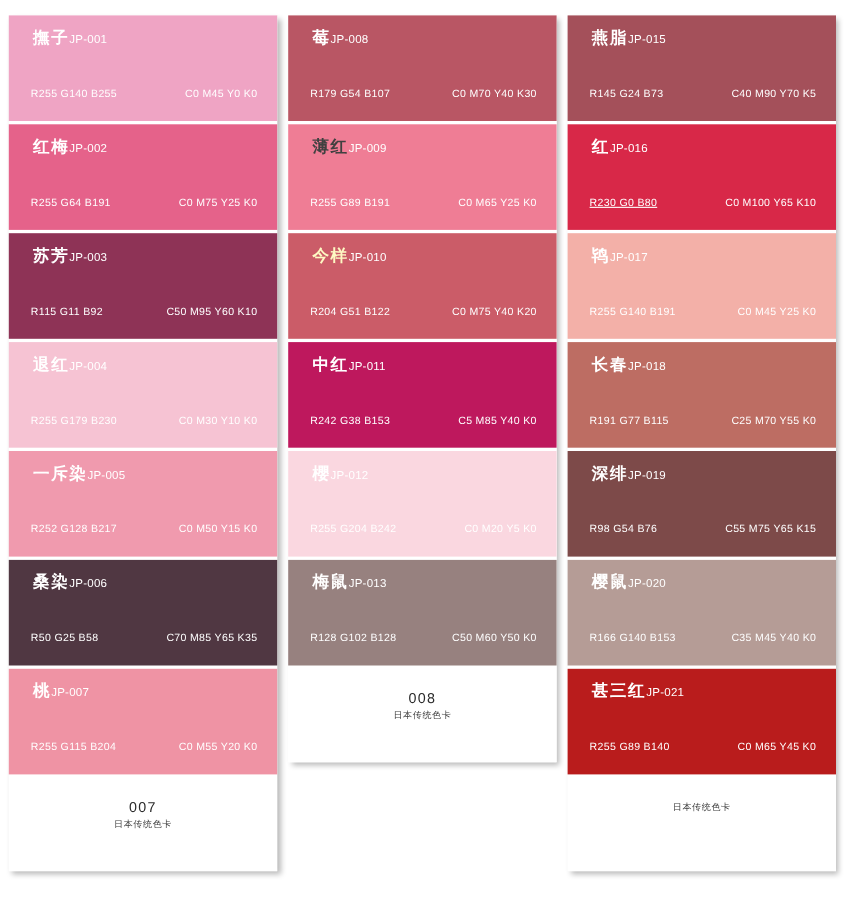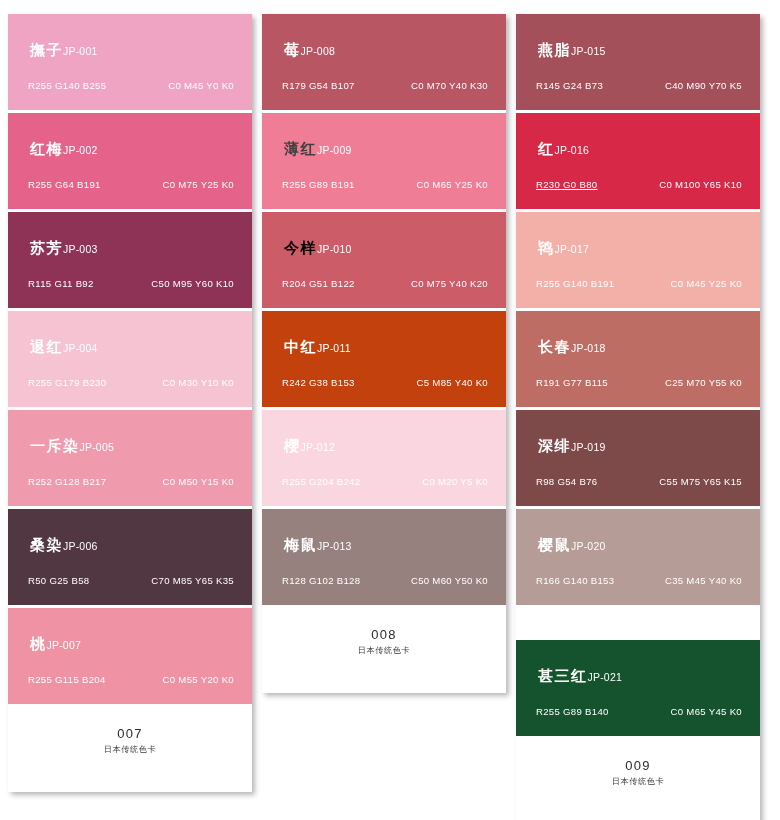--- a/index.html
+++ b/index.html
@@ -48,7 +48,7 @@
   .swatch-name {
     position: absolute;
     left: 22px;
-    top: 28px;
+    top: 13px;
     white-space: nowrap;
     line-height: 1;
   }

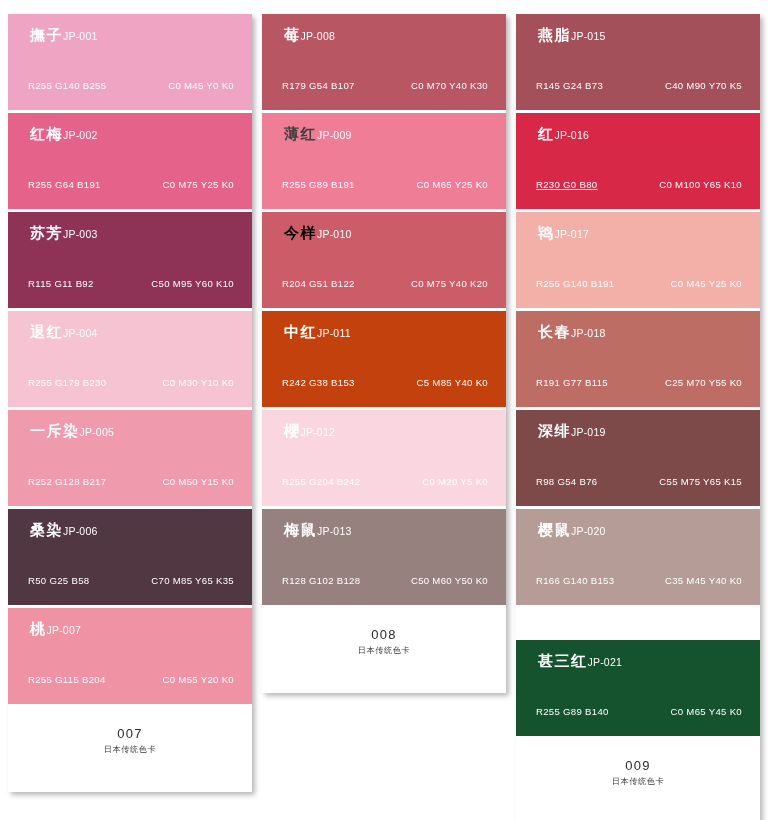--- a/index.html
+++ b/index.html
@@ -182,7 +182,7 @@
           </div>
         </div>
         <div class="swatch" style="background: rgb(203, 92, 104);">
-          <div class="swatch-name"><span class="cname" style="color: #000000;">今样</span><span class="code" style="color: rgb(255, 255, 255);">JP-010</span></div>
+          <div class="swatch-name"><span class="cname" style="color: #fef9c3;">今样</span><span class="code" style="color: rgb(255, 255, 255);">JP-010</span></div>
           <div class="swatch-values">
             <span class="rgb" style="color: rgb(255, 255, 255);">R204 G51 B122</span>
             <span class="cmyk" style="color: rgb(255, 255, 255);">C0 M75 Y40 K20</span>

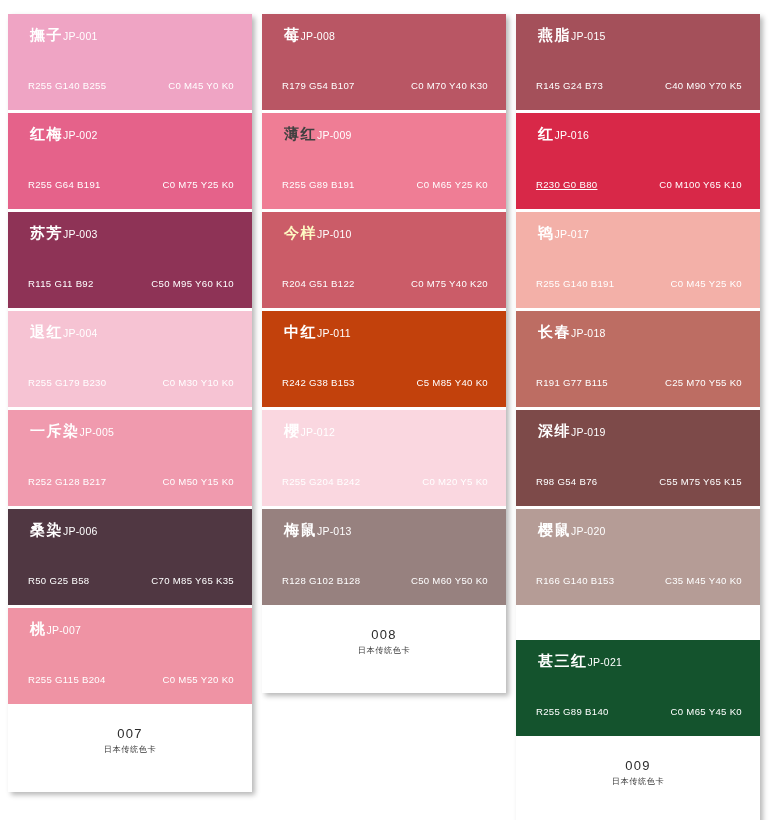--- a/index.html
+++ b/index.html
@@ -188,7 +188,7 @@
             <span class="cmyk" style="color: rgb(255, 255, 255);">C0 M75 Y40 K20</span>
           </div>
         </div>
-        <div class="swatch" style="background: #c2410c; padding-left: 36px;">
+        <div class="swatch" style="background: #be185d; padding-left: 36px;">
           <div class="swatch-name"><span class="cname" style="color: rgb(255, 255, 255);">中红</span><span class="code" style="color: rgb(255, 255, 255);">JP-011</span></div>
           <div class="swatch-values">
             <span class="rgb" style="color: rgb(255, 255, 255);">R242 G38 B153</span>

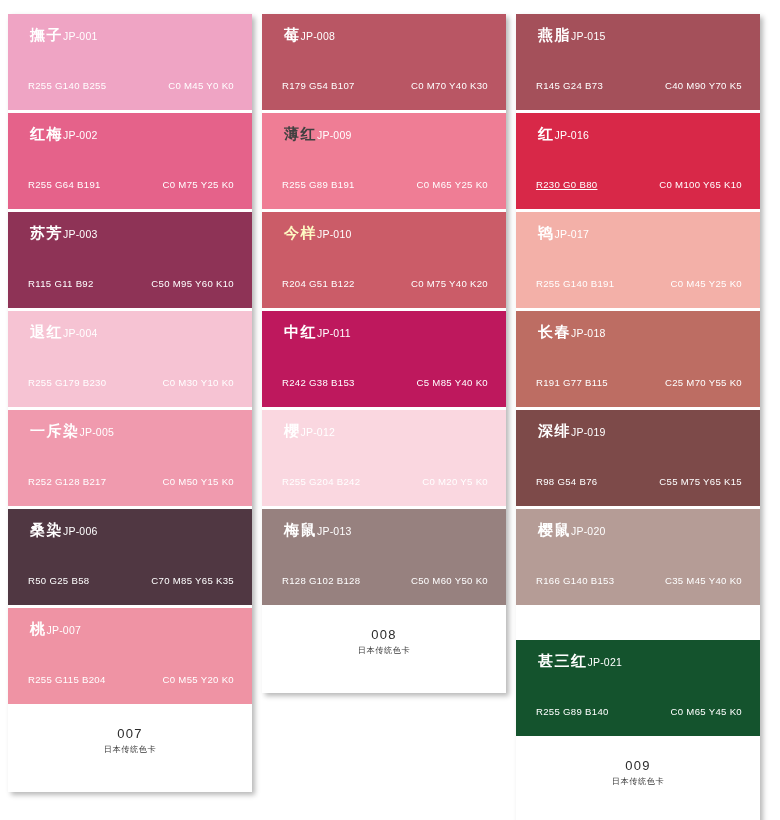--- a/index.html
+++ b/index.html
@@ -259,7 +259,7 @@
             <span class="cmyk" style="color: rgb(255, 255, 255);">C35 M45 Y40 K0</span>
           </div>
         </div>
-        <div class="swatch" style="background: #14532d; margin-top: 32px;">
+        <div class="swatch" style="background: #b91c1c;">
           <div class="swatch-name"><span class="cname" style="color: rgb(255, 255, 255);">甚三红</span><span class="code" style="color: rgb(255, 255, 255);">JP-021</span></div>
           <div class="swatch-values">
             <span class="rgb" style="color: rgb(255, 255, 255);">R255 G89 B140</span>

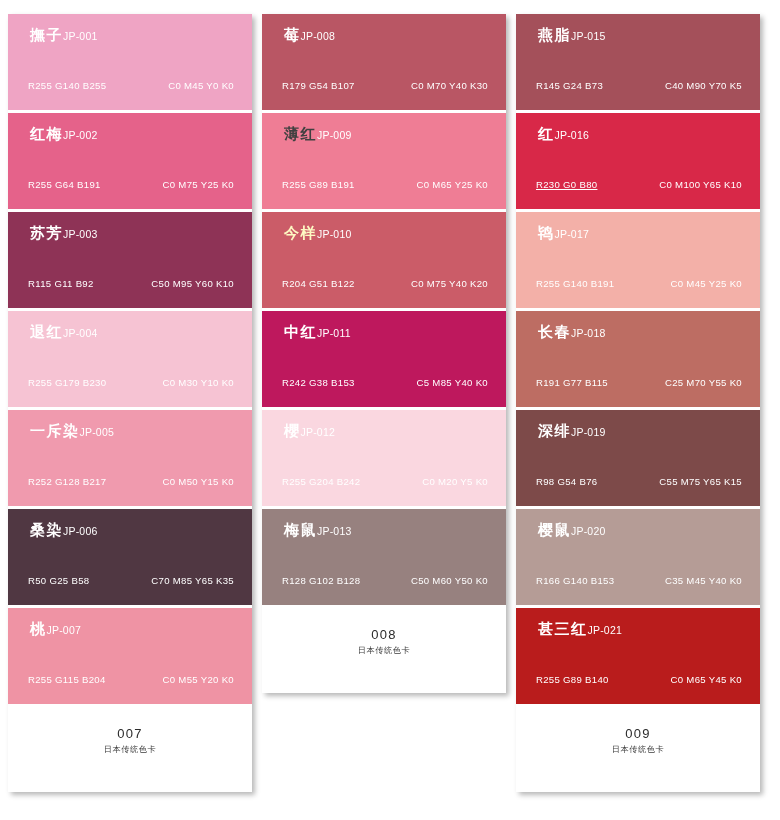--- a/index.html
+++ b/index.html
@@ -268,7 +268,6 @@
         </div>
       </div>
       <div class="footer">
-        <div class="footer-num">009</div>
         <div class="footer-sub">日本传统色卡</div>
       </div>
     </div>

